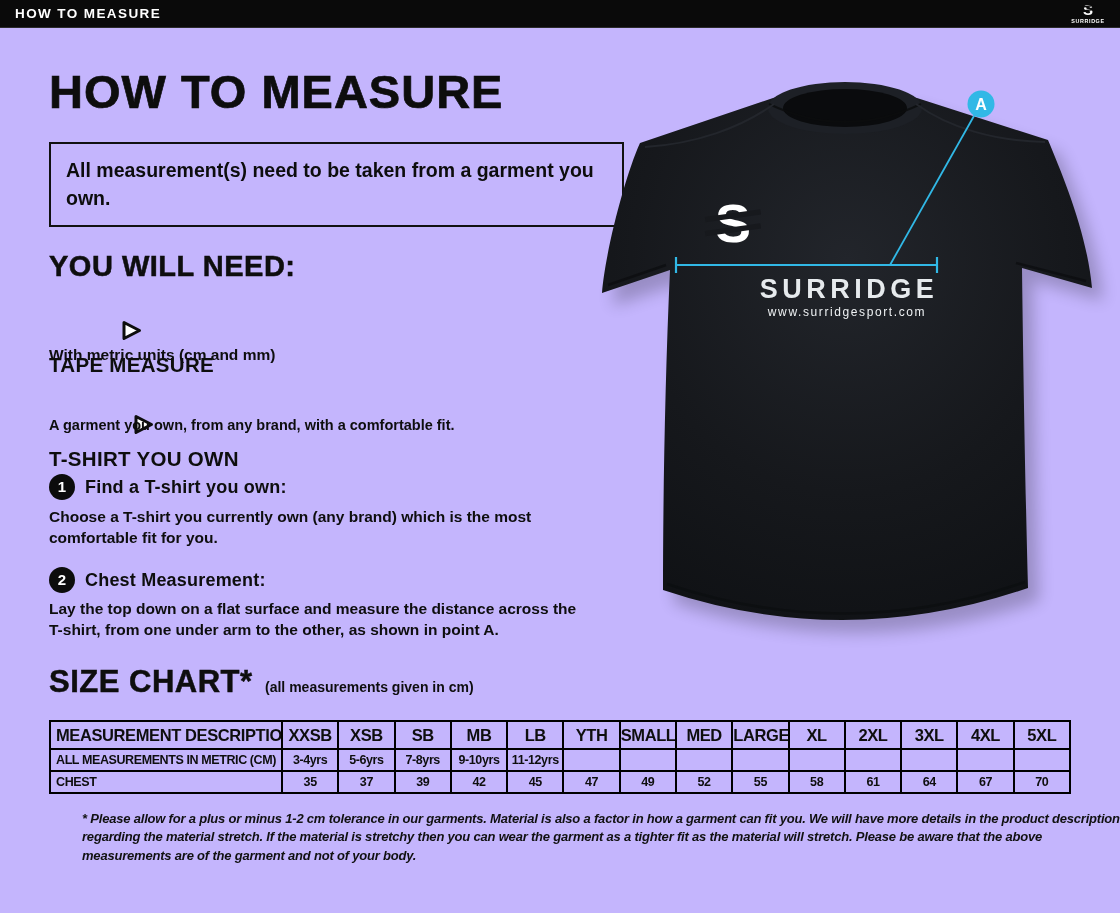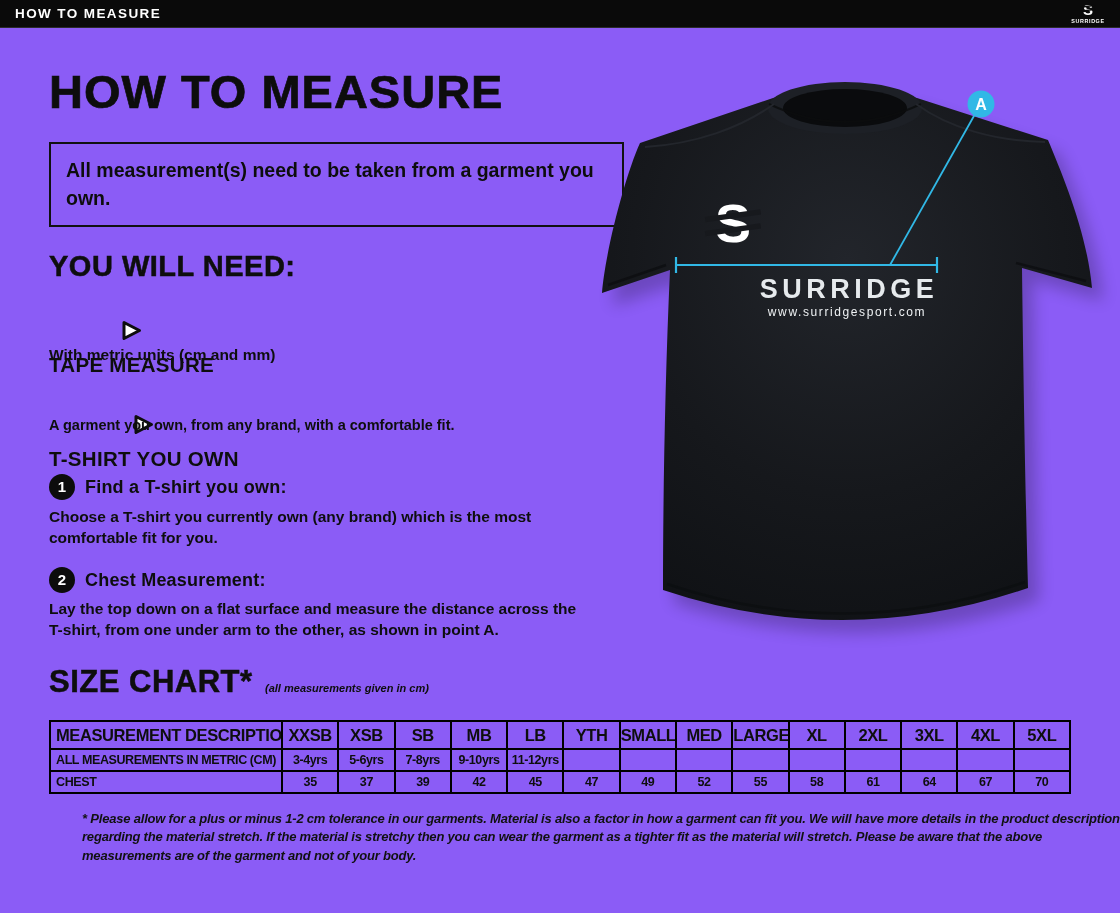--- a/index.html
+++ b/index.html
@@ -5,7 +5,7 @@
   * { margin:0; padding:0; box-sizing:border-box; }
   html,body { background:#fff; }
   .page {
-    position:relative; width:1120px; height:913px; background:#8b5cf6;
+    position:relative; width:1120px; height:913px; background:#c4b5fd;
     font-family:"Liberation Sans", sans-serif; color:#0e0e0e; overflow:hidden;
   }
   

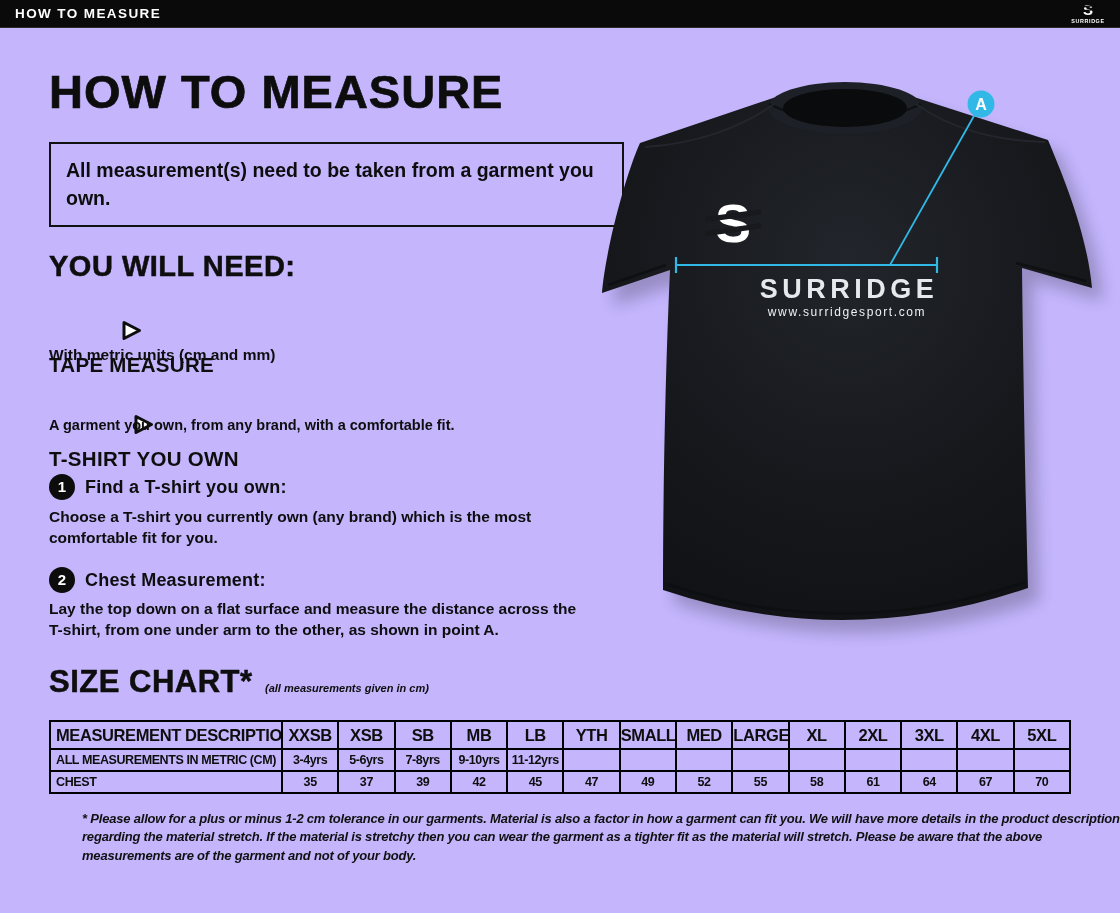--- a/index.html
+++ b/index.html
@@ -51,7 +51,7 @@
   #step-1 { top:567px; } #step-desc-1 { top:598px; width:540px; }
   .sizechart-head { position:absolute; left:49px; top:664px; }
   .sizechart-title { display:inline; font-size:31px; font-weight:bold; letter-spacing:0.5px; -webkit-text-stroke:0.5px #0d0d0d; }
-  .sizechart-sub { display:inline; font-size:11px; font-weight:bold; margin-left:8px;font-style:italic; }
+  .sizechart-sub { display:inline; font-size:14px; font-weight:bold; margin-left:8px; }
   
   .size-table {
     position:absolute; left:49px; top:720px; width:1022px;

